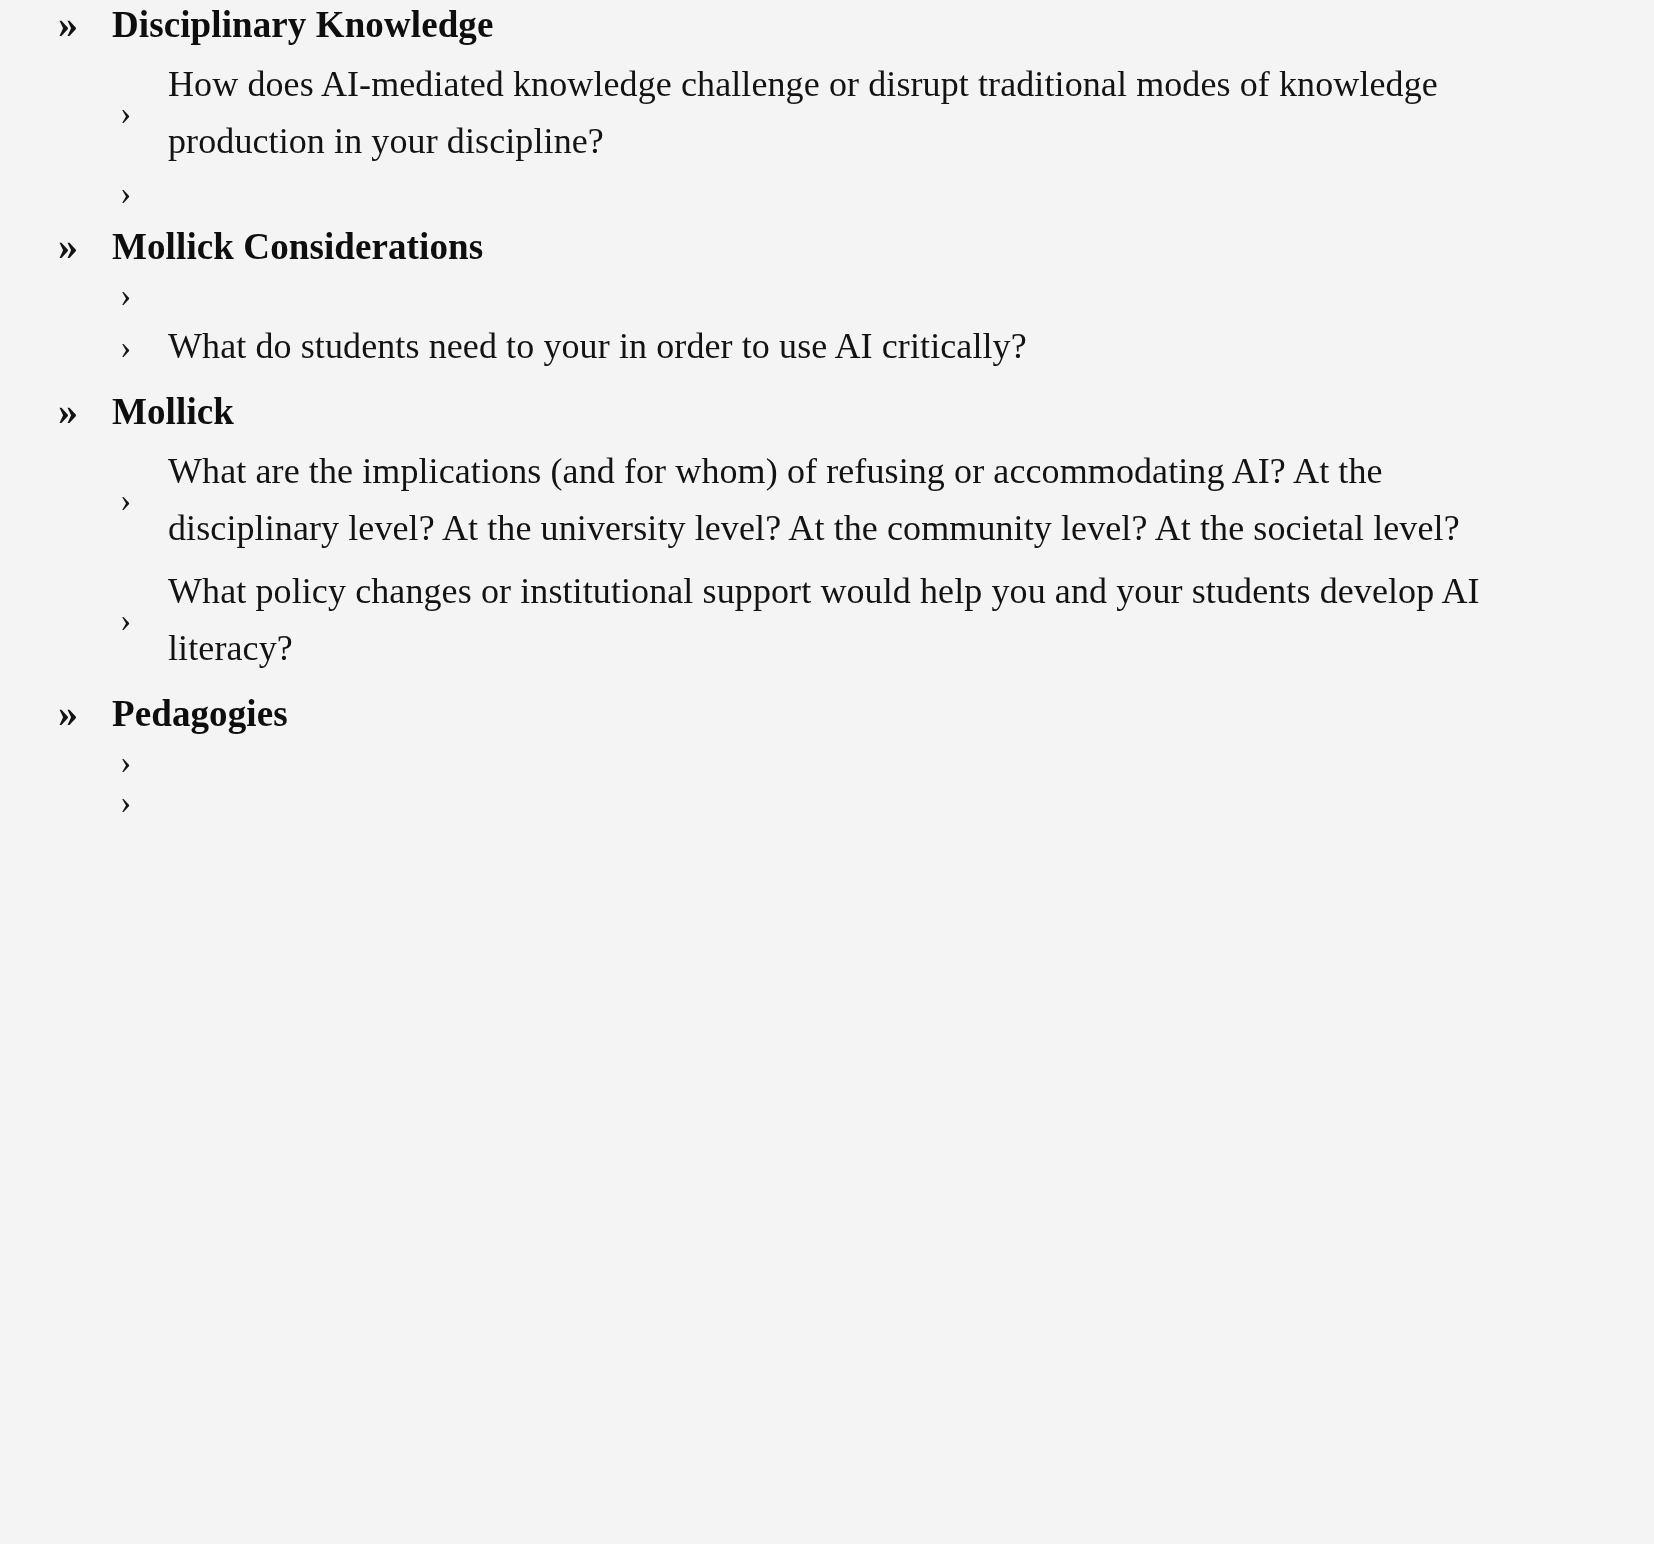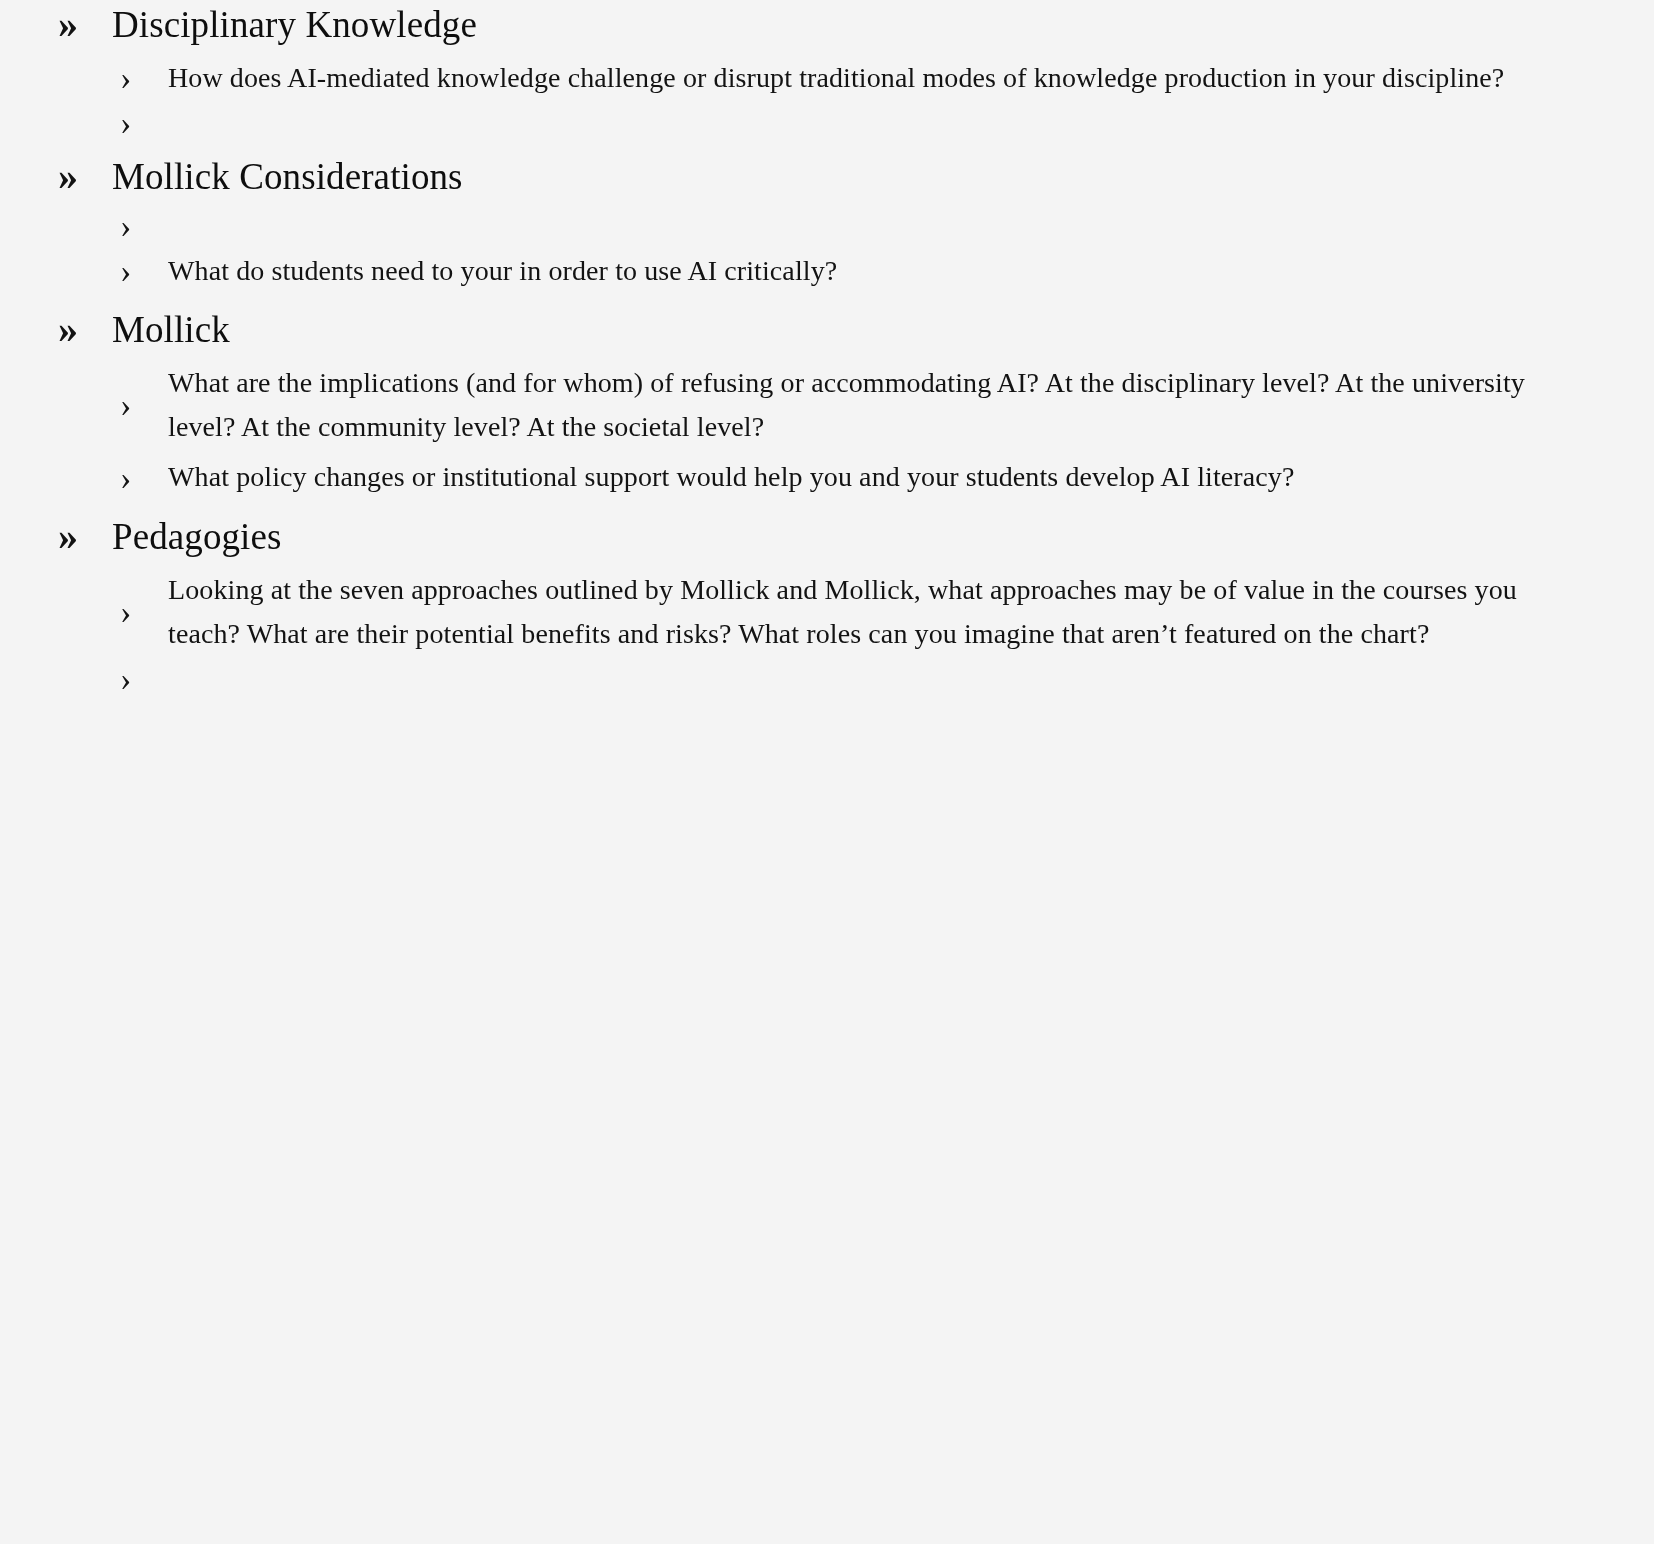--- a/index.html
+++ b/index.html
@@ -50,7 +50,7 @@
   .group-title {
     font-size: 37px;
     line-height: 1.14;
-    font-weight: 400;
+    font-weight: 700;
     color: #0e0e0e;
     letter-spacing: 0.1px;
   }

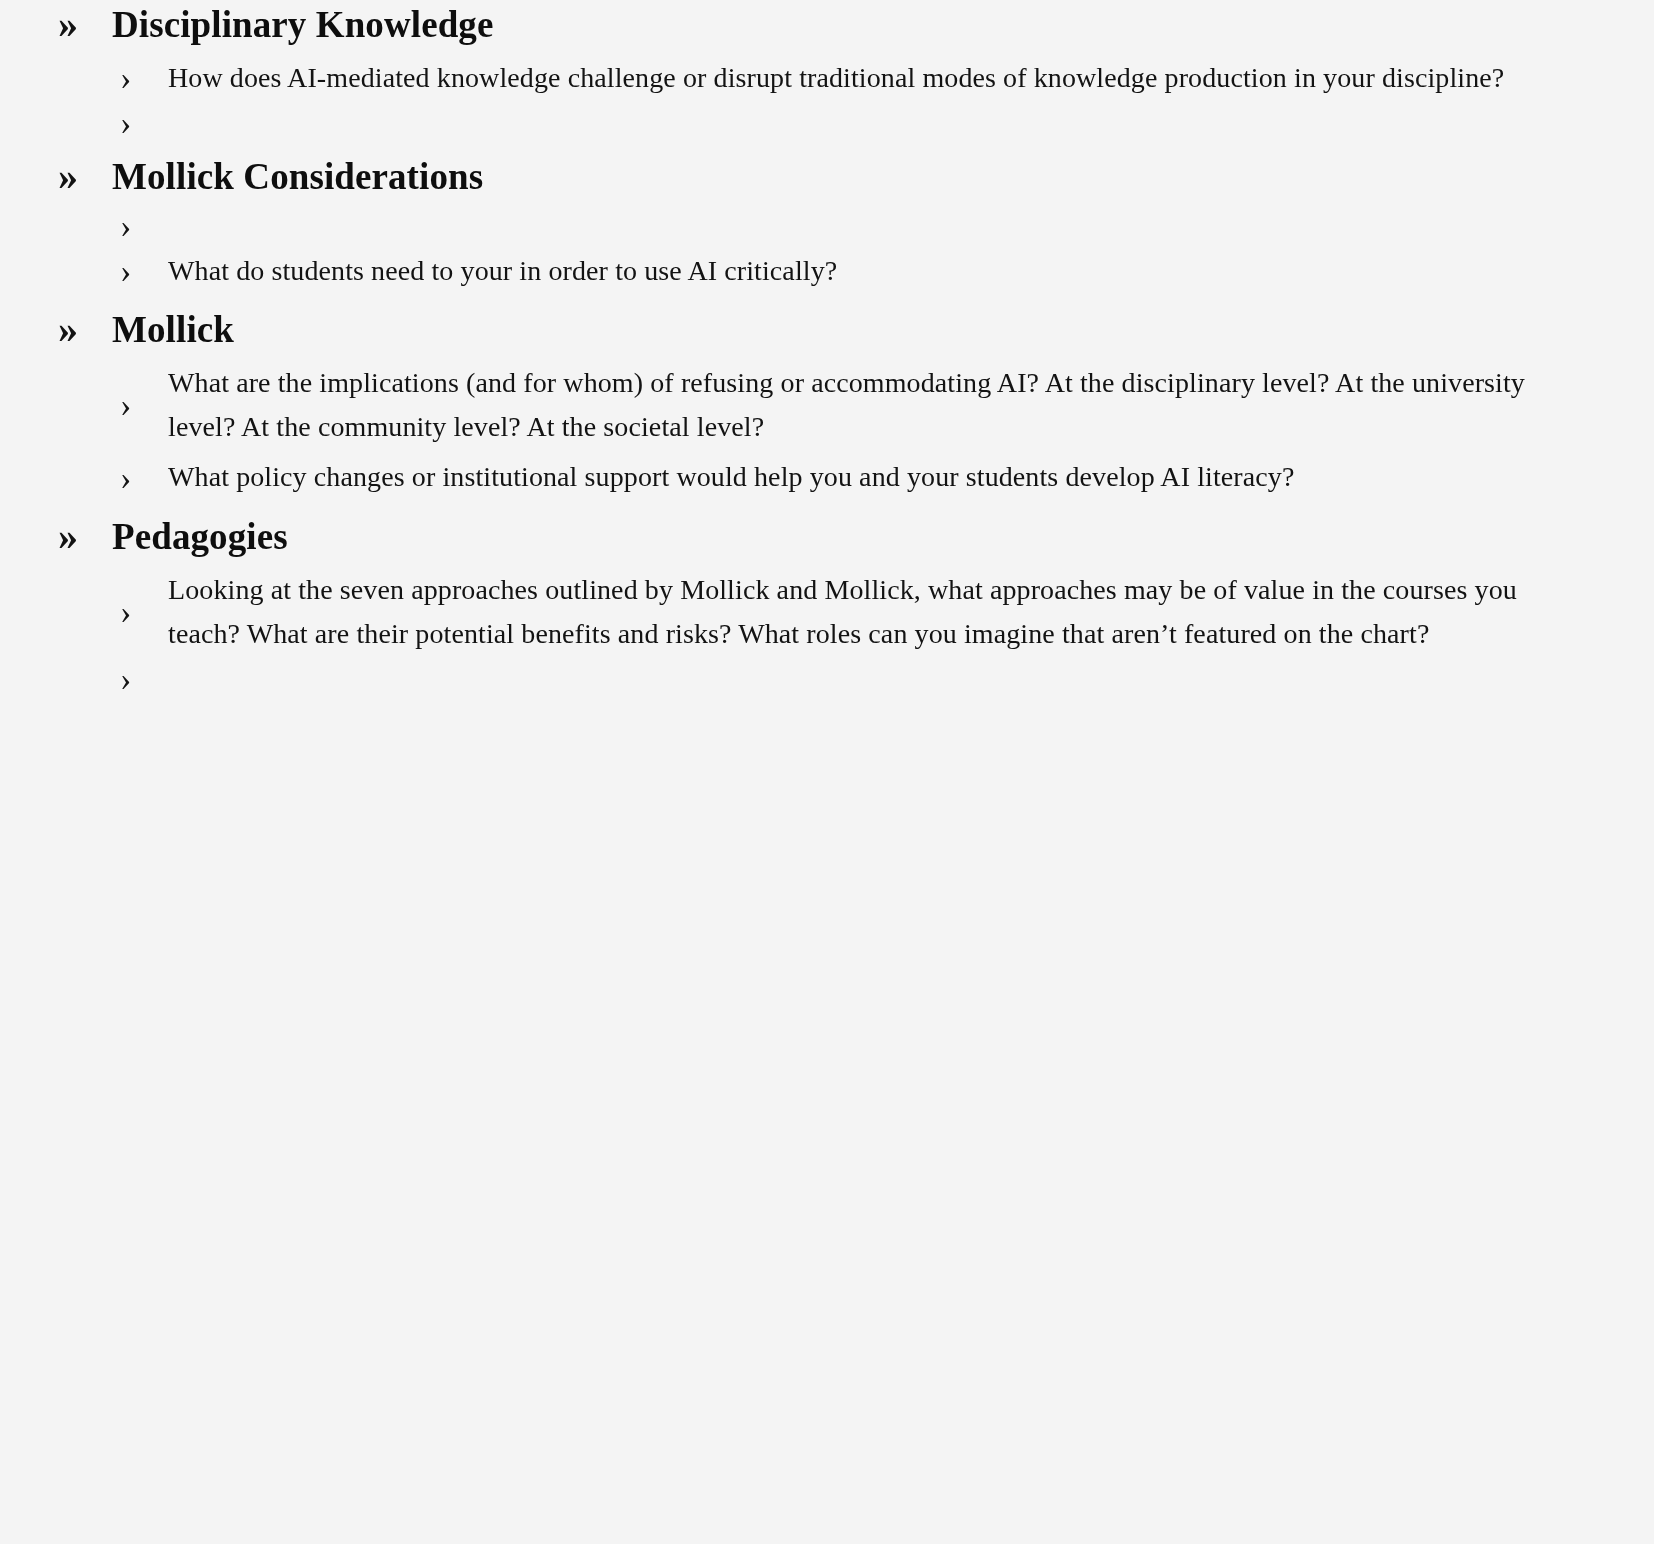--- a/index.html
+++ b/index.html
@@ -80,7 +80,7 @@
 
   .sub-text {
     flex: 1 1 auto;
-    font-size: 28px;
+    font-size: 36px;
     line-height: 1.58;
     color: #131313;
     letter-spacing: 0.1px;

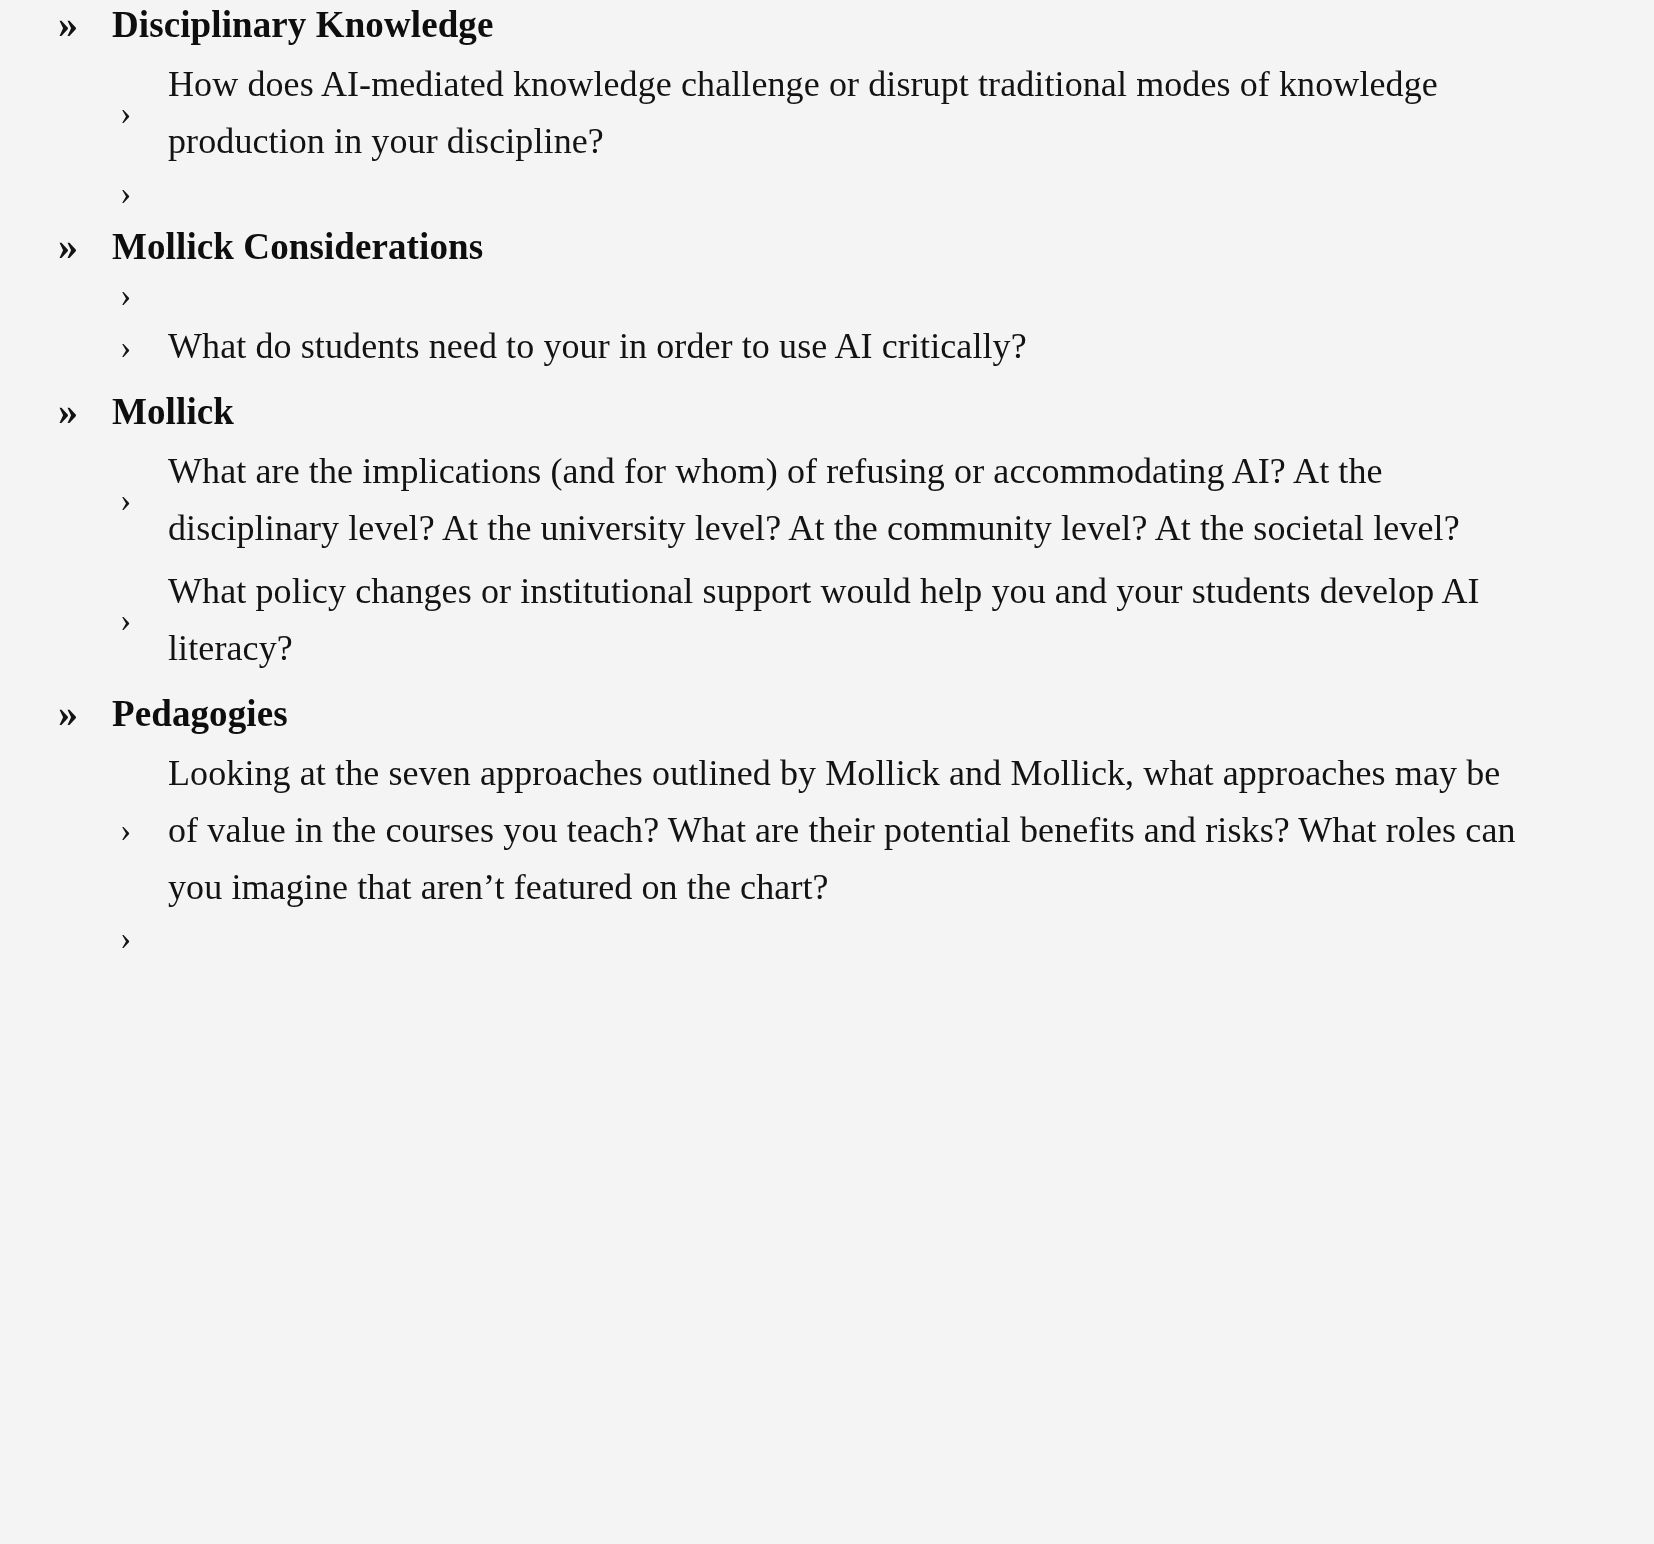--- a/index.html
+++ b/index.html
@@ -144,7 +144,6 @@
       <div class="sub-list">
         <div class="sub-item">
           <span class="sub-marker">›</span>
-          <span class="sub-text">Looking at the seven approaches outlined by Mollick and Mollick, what approaches may be of value in the courses you teach? What are their potential benefits and risks? What roles can you imagine that aren’t featured on the chart?</span>
         </div>
         <div class="sub-item">
           <span class="sub-marker">›</span>

